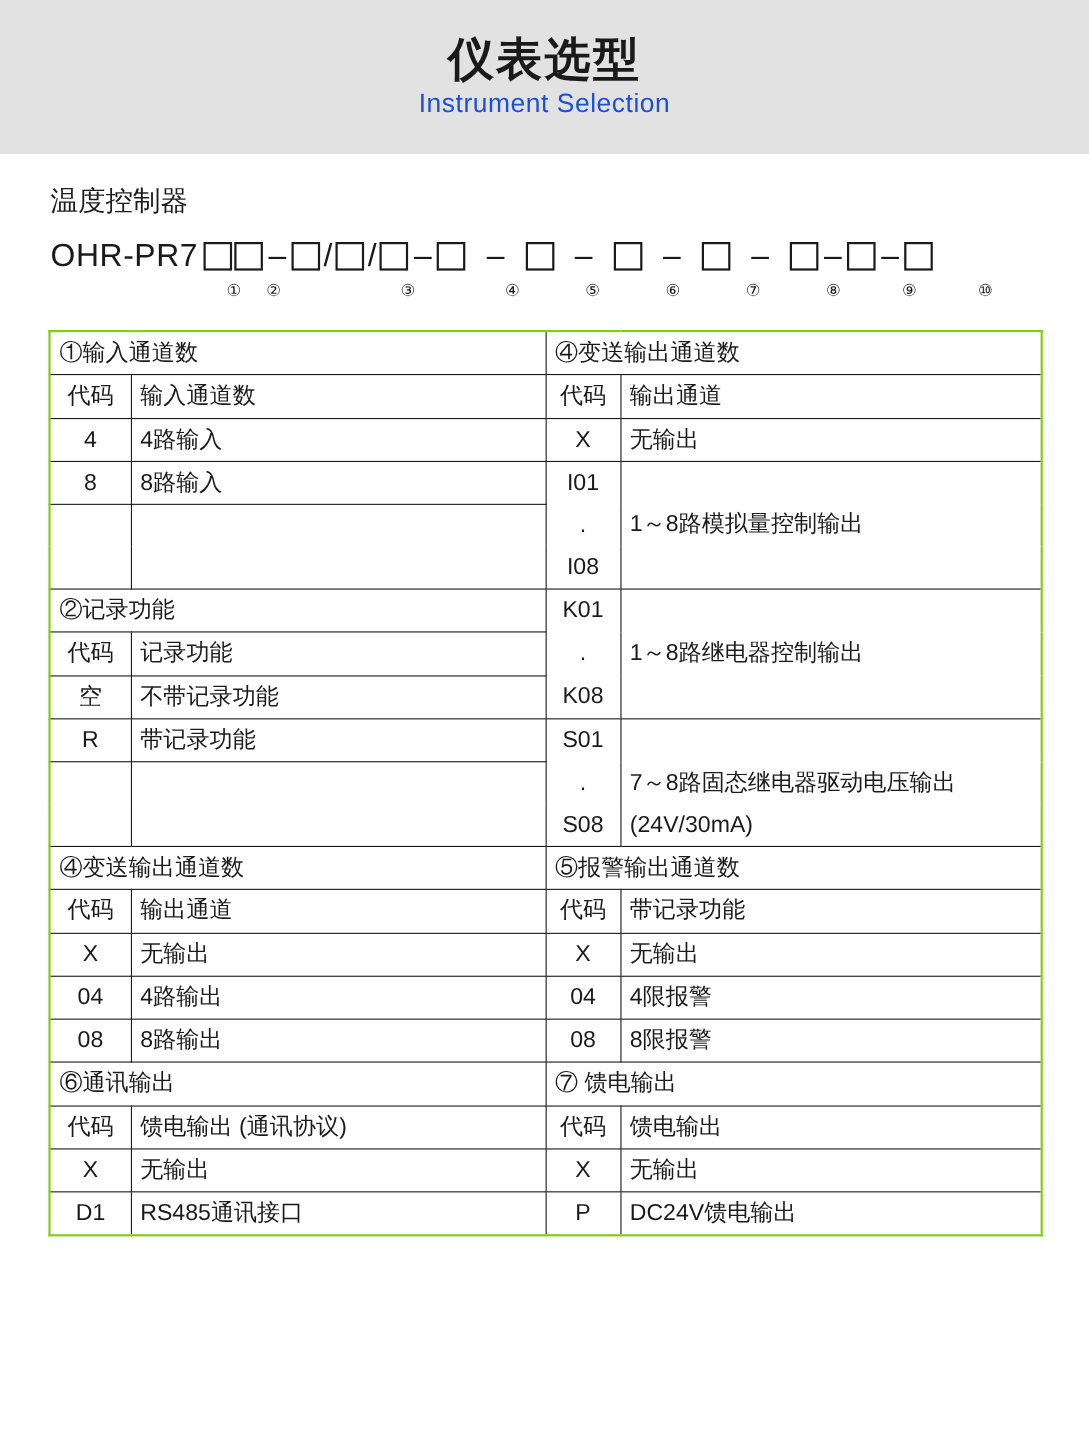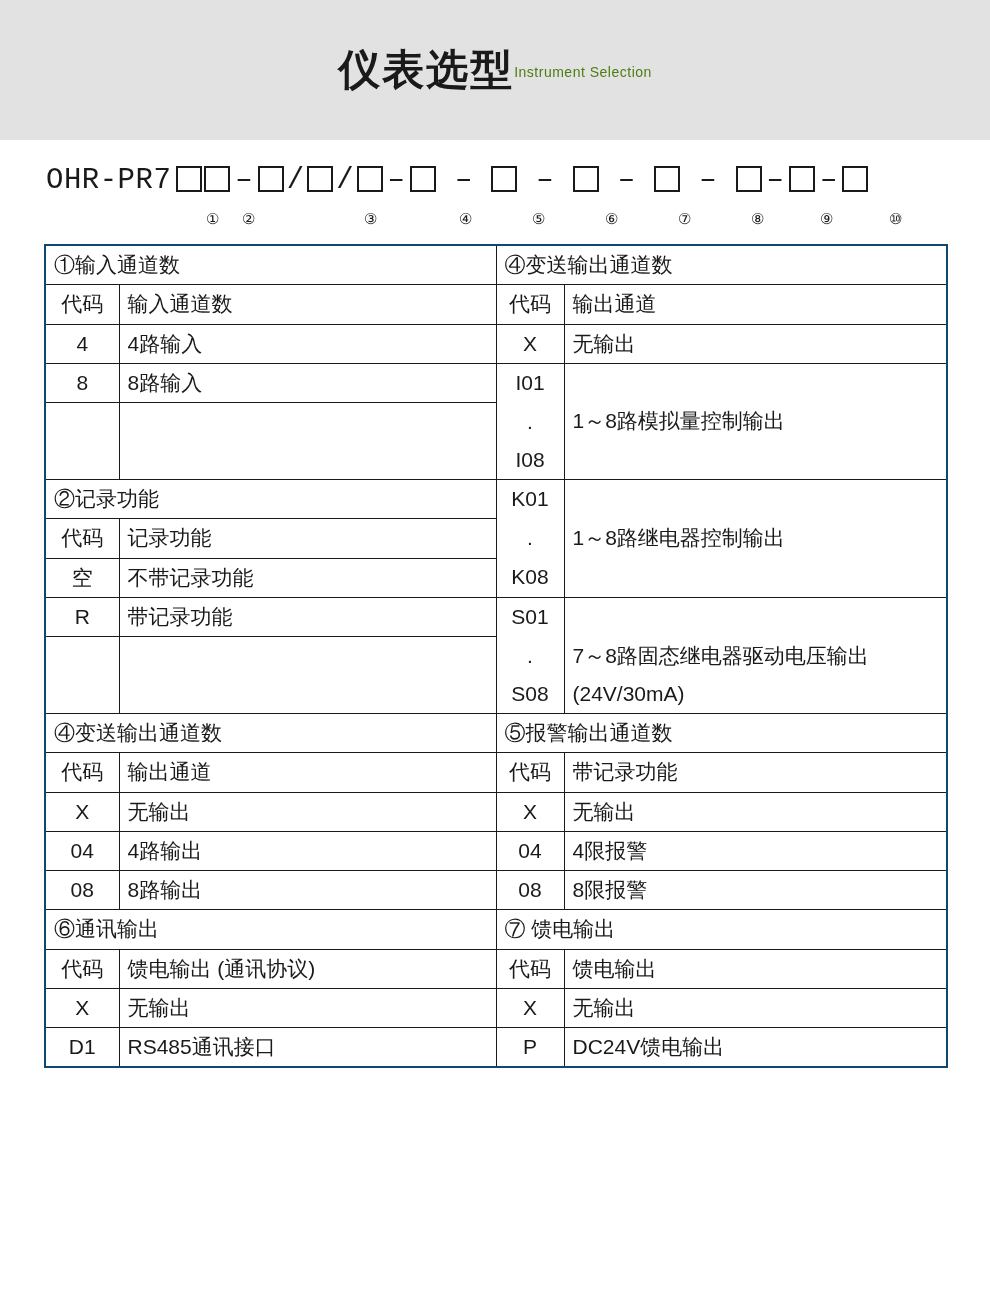--- a/index.html
+++ b/index.html
@@ -21,7 +21,7 @@
     height: 140px;
     background: #e2e2e2;
     display: flex;
-    flex-direction: row;
+    flex-direction: column;
     align-items: center;
     justify-content: center;
     box-sizing: border-box;

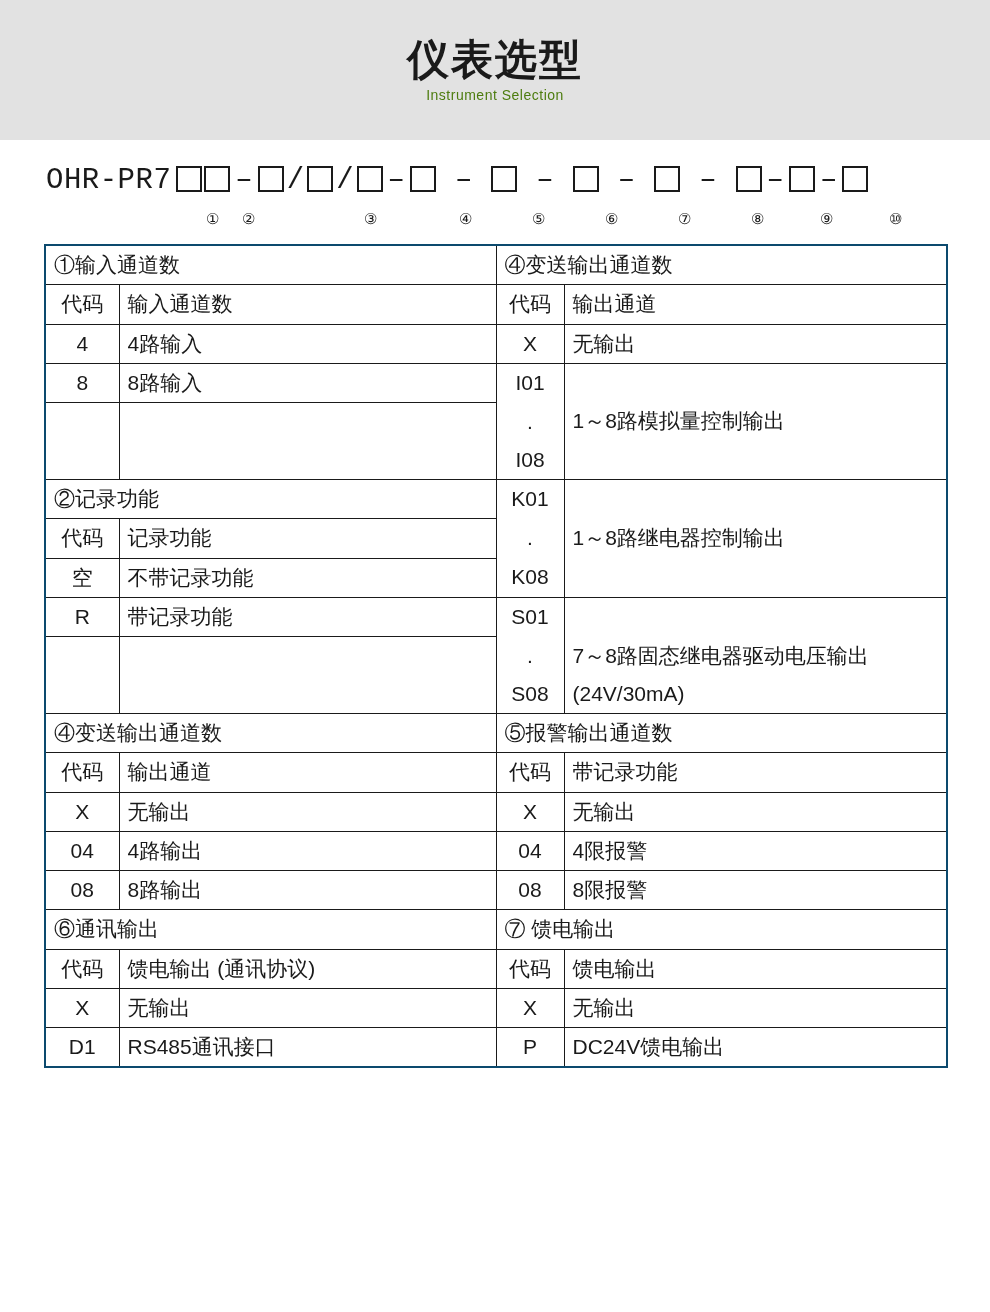--- a/index.html
+++ b/index.html
@@ -34,8 +34,8 @@
     line-height: 1.1;
   }
   .banner-sub {
-    font-size: 14px;
-    color: #4d7c0f;
+    font-size: 24px;
+    color: #1d4ed8;
     letter-spacing: 0.5px;
     margin-top: 4px;
   }

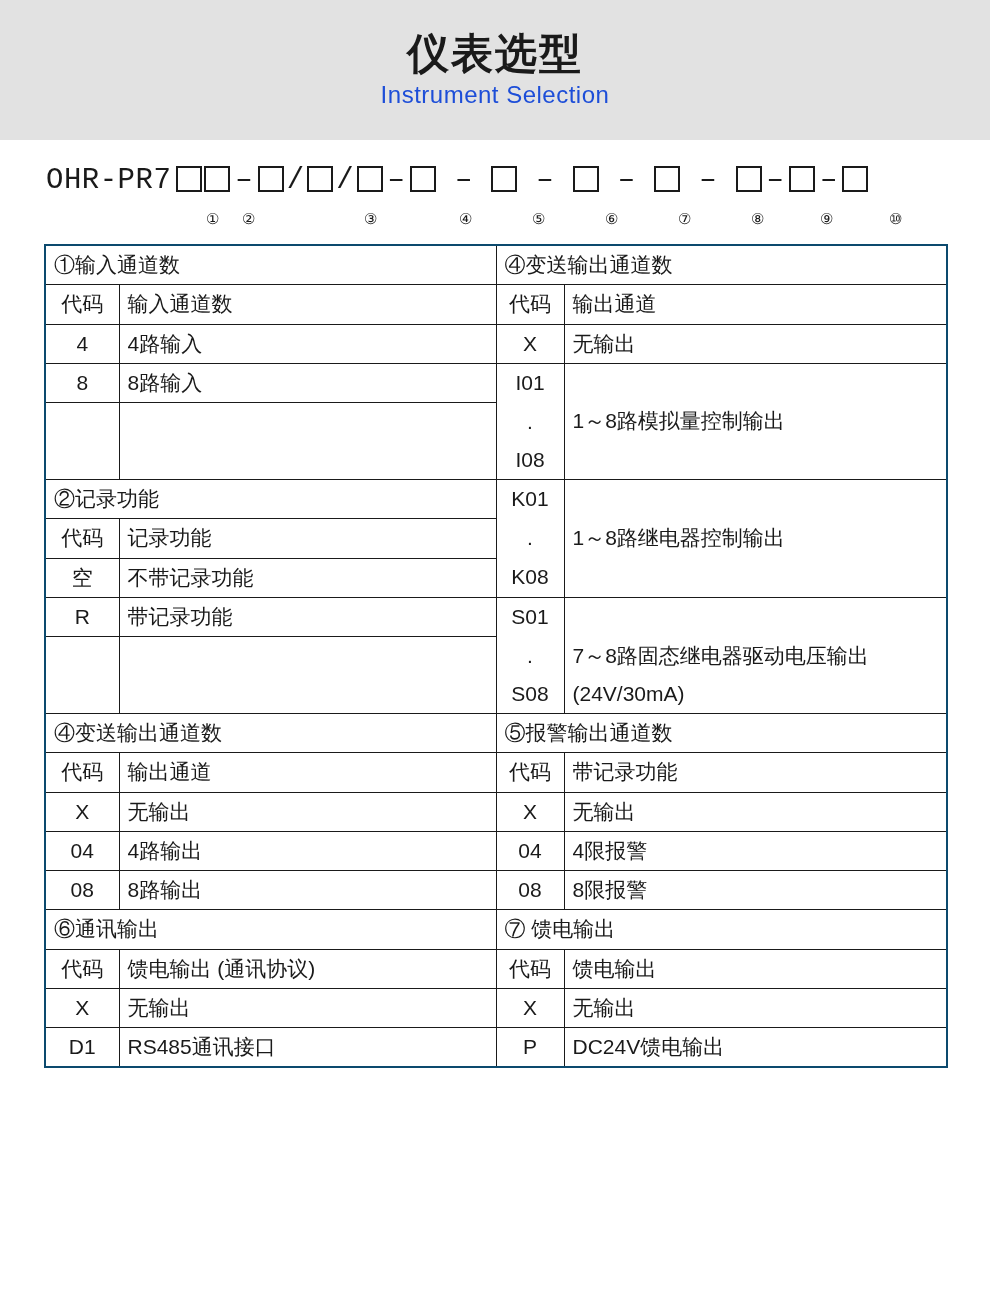--- a/index.html
+++ b/index.html
@@ -142,6 +142,7 @@
 
 <div class="content">
 
+  <div class="product-name">温度控制器</div>
 
   <div class="model-row">
     <span class="model-prefix">OHR-PR7</span>

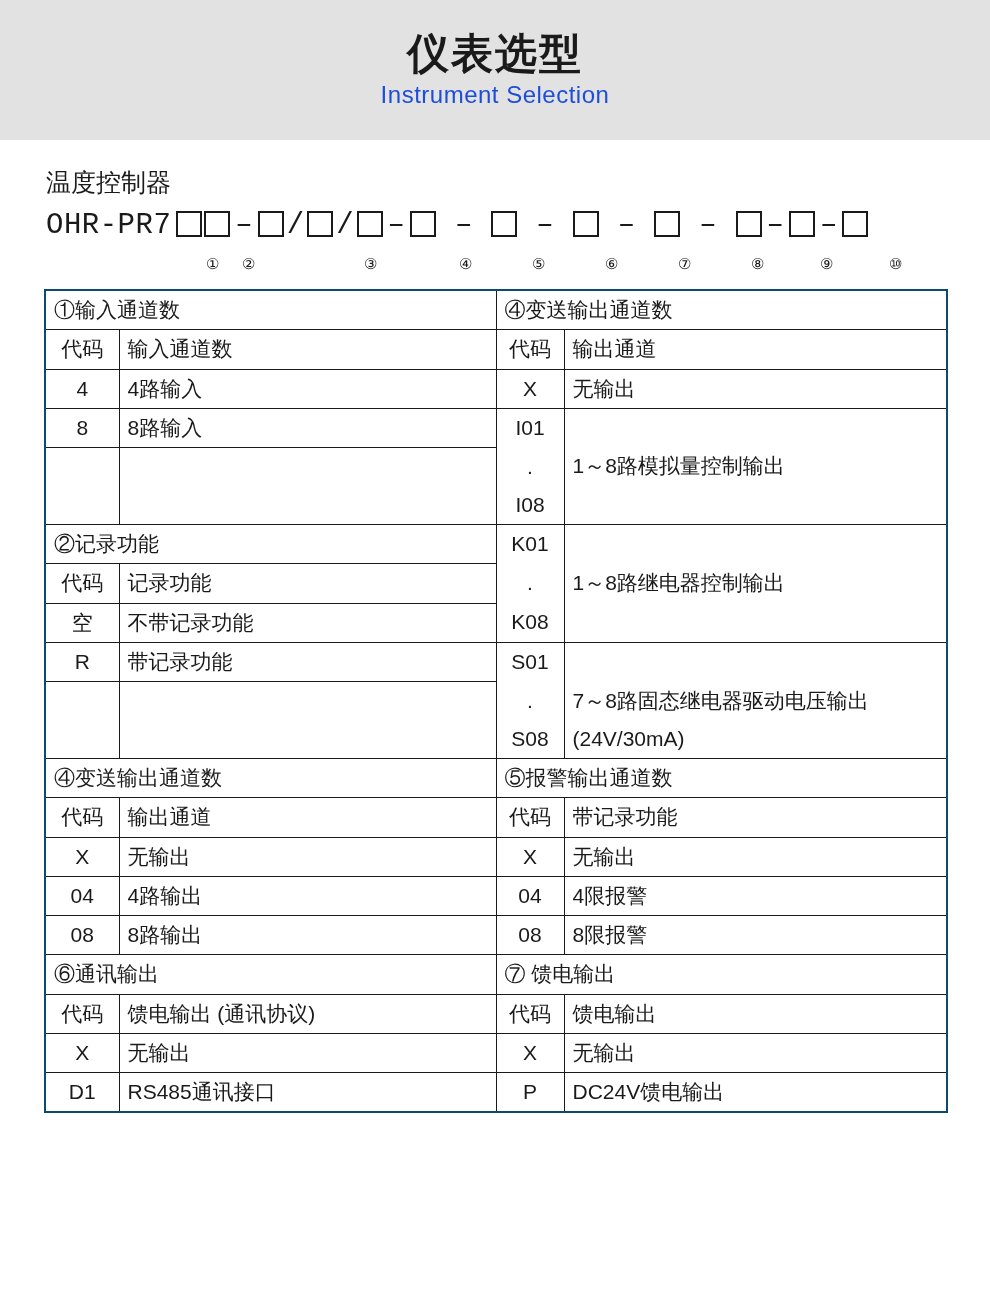--- a/index.html
+++ b/index.html
@@ -54,10 +54,9 @@
   
   .model-row {
     display: flex;
-    align-items: flex-start;
+    align-items: center;
     margin-left: 2px;
     height: 44px;
-    font-family: Liberation Mono, monospace;
   }
   .model-prefix {
     font-size: 29px;

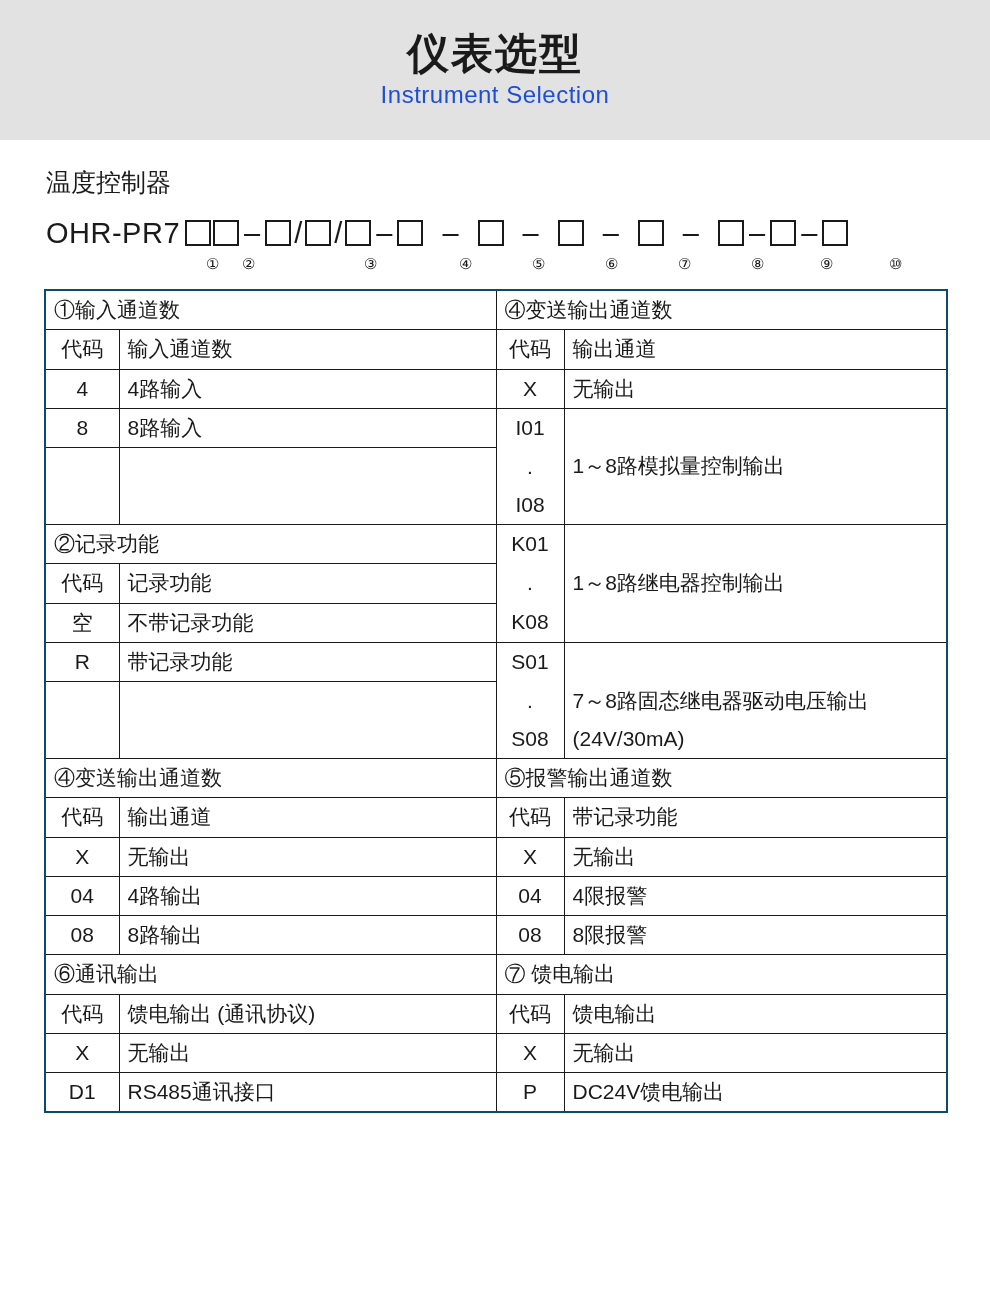--- a/index.html
+++ b/index.html
@@ -102,8 +102,8 @@
 
   
   .spec {
-    margin-top: 8px;
-    border: 2px solid #0c4a6e;
+    margin-top: 19px;
+    border: 2px solid #84cc16;
     border-collapse: collapse;
     width: 902px;
     table-layout: fixed;

